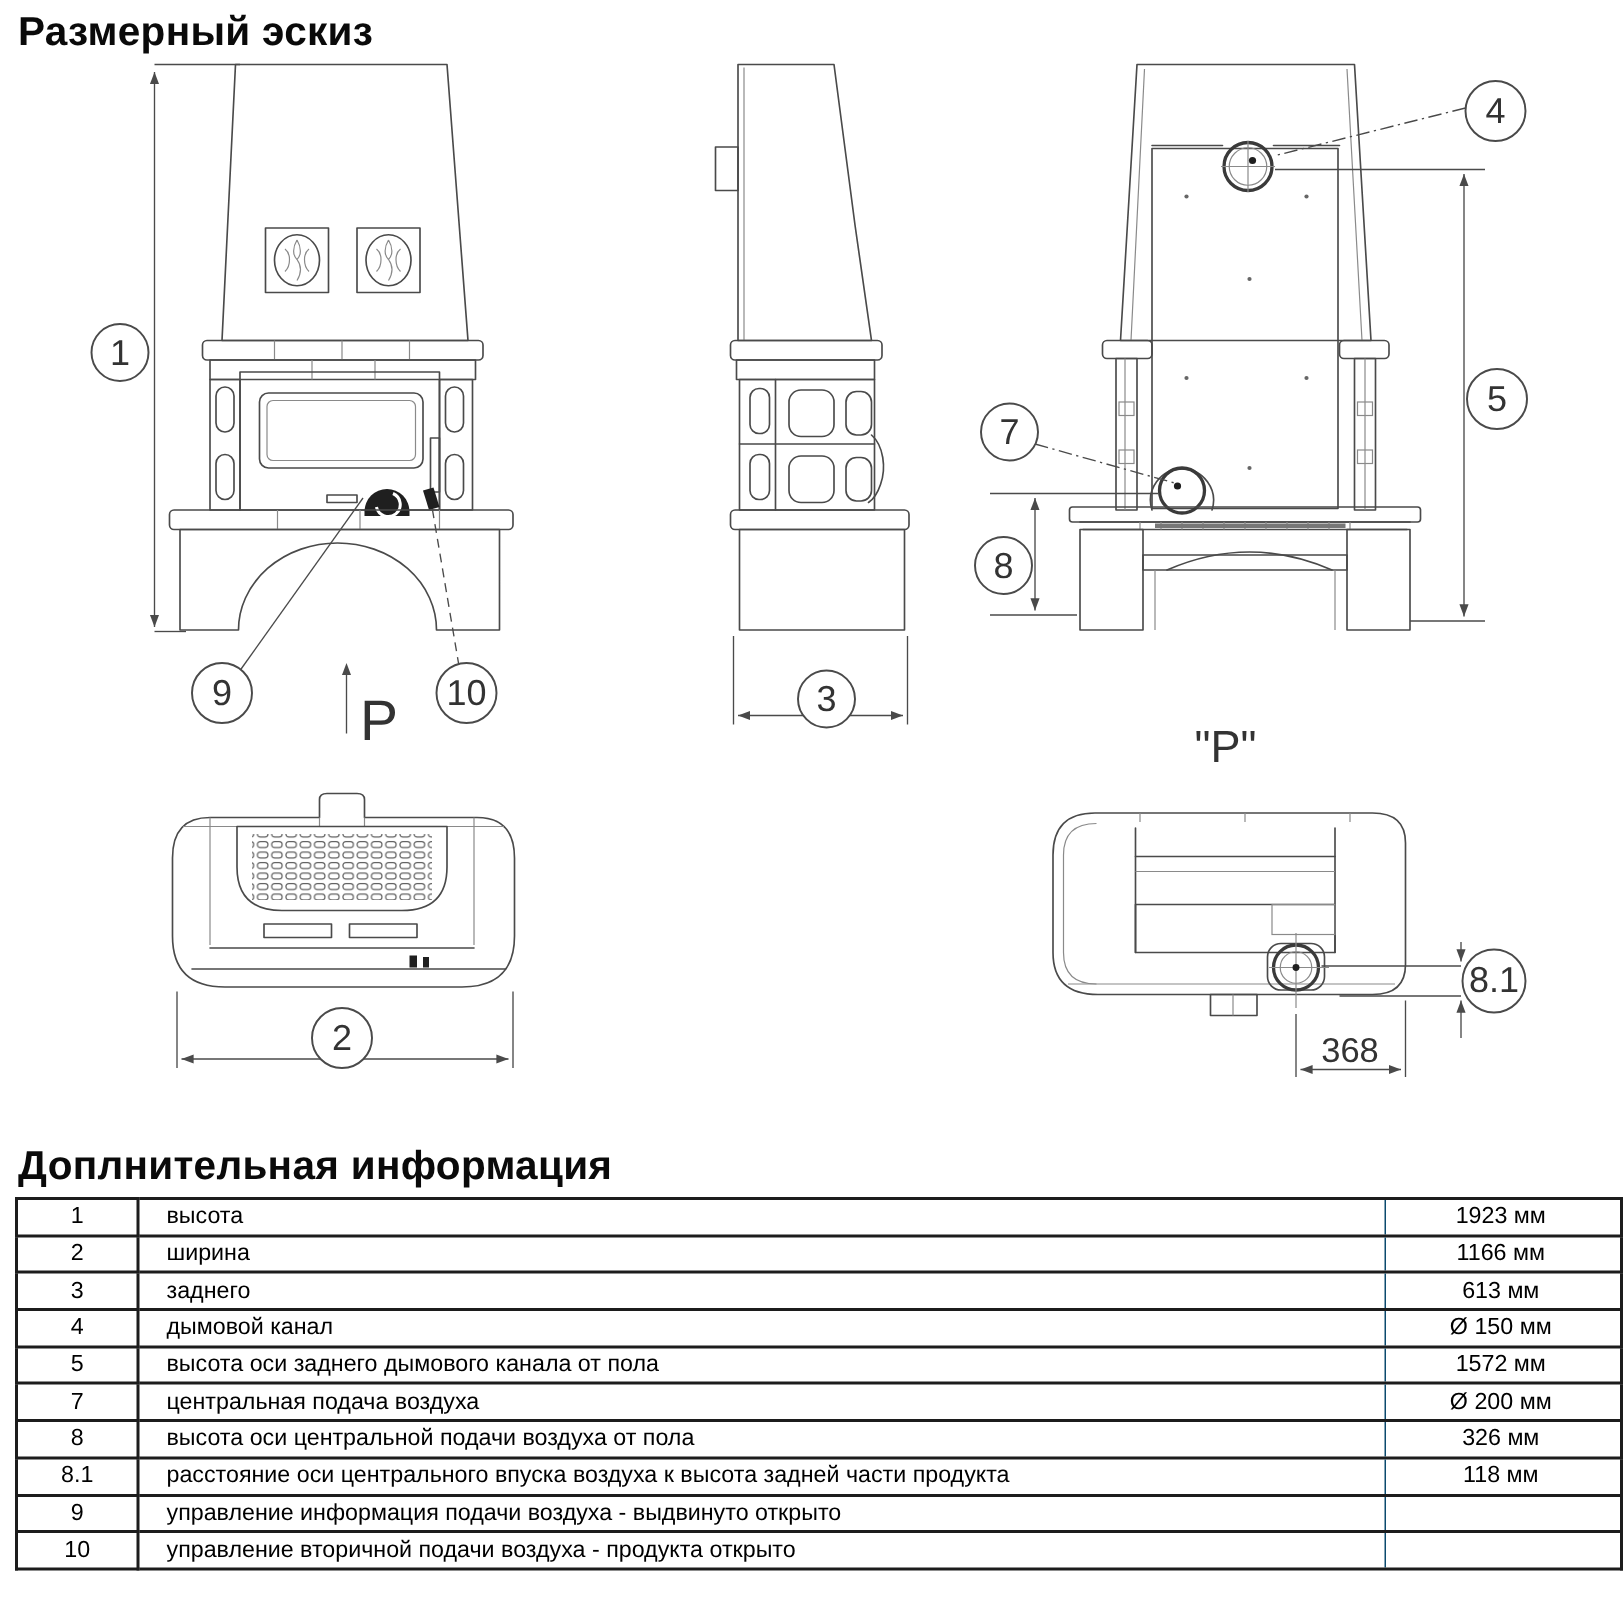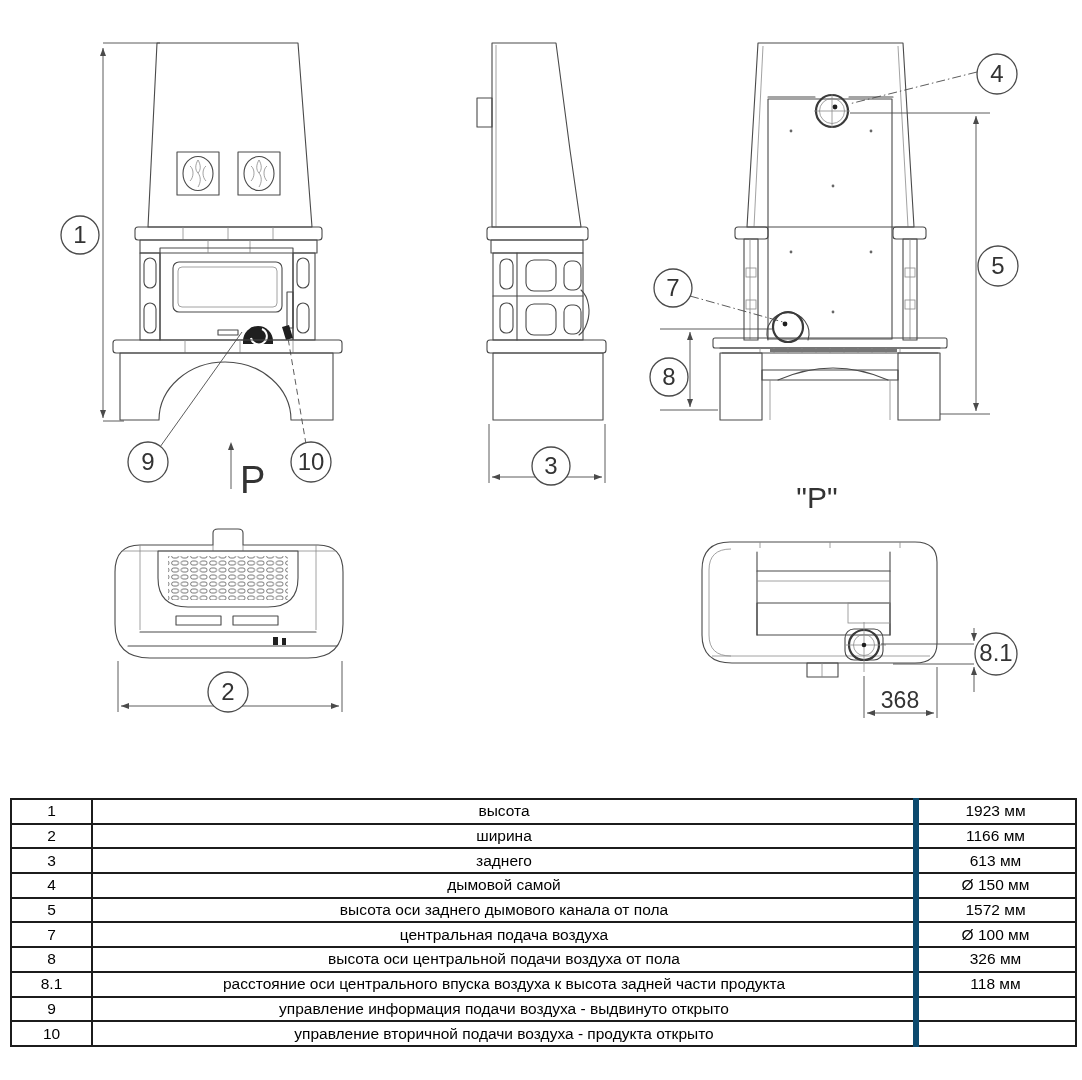--- a/index.html
+++ b/index.html
@@ -37,6 +37,7 @@
 
 <div id="page">
 
+  <div id="title1" class="h-title">Размерный эскиз</div>
 
   <svg id="drawing" width="1082" height="725" viewBox="0 38 1082 725" xmlns="http://www.w3.org/2000/svg">
     <defs>

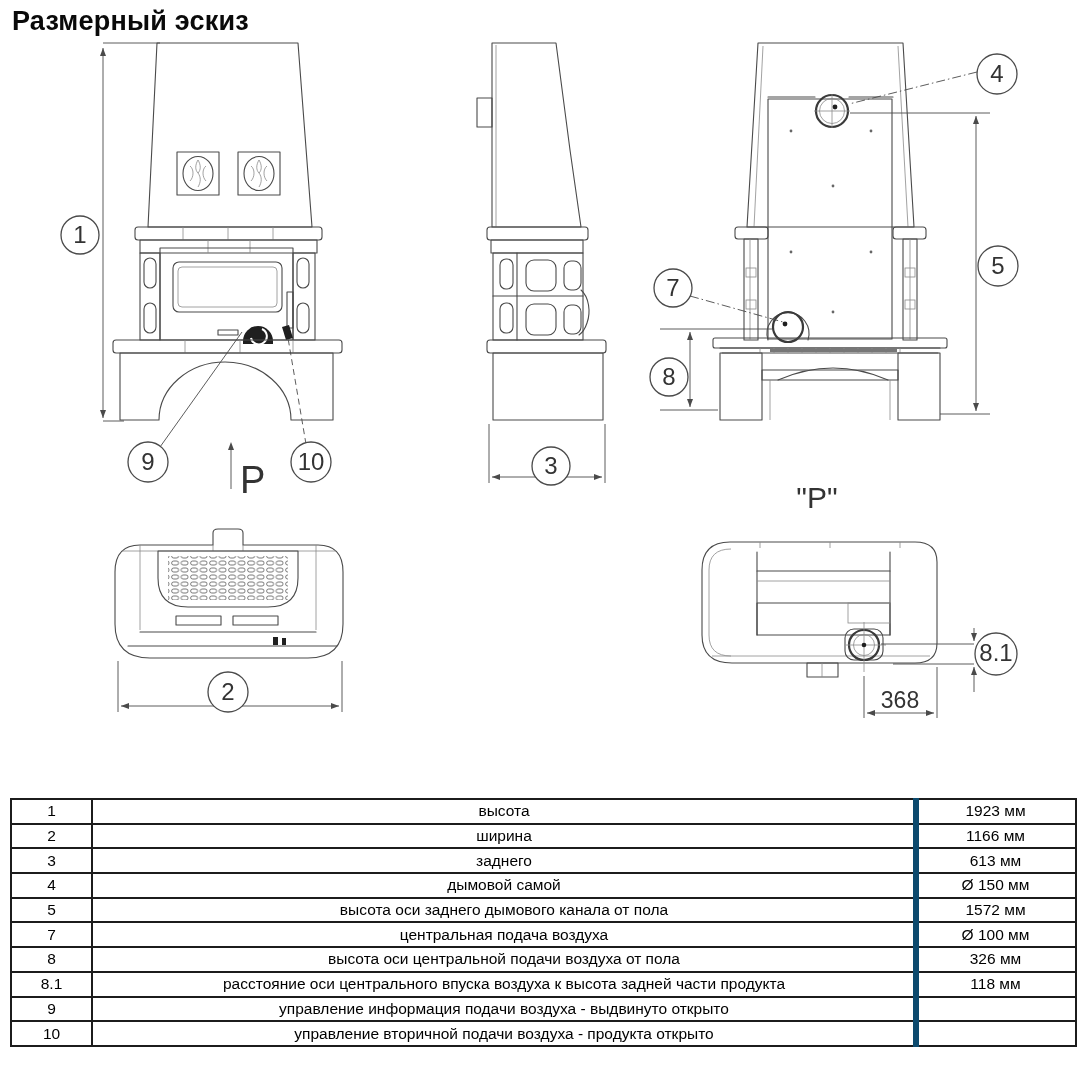--- a/index.html
+++ b/index.html
@@ -306,6 +306,7 @@
     </g>
   </svg>
 
+  <div id="title2" class="h-title">Доплнительная информация</div>
 
   <div id="info-table-wrap">
     <table class="info">

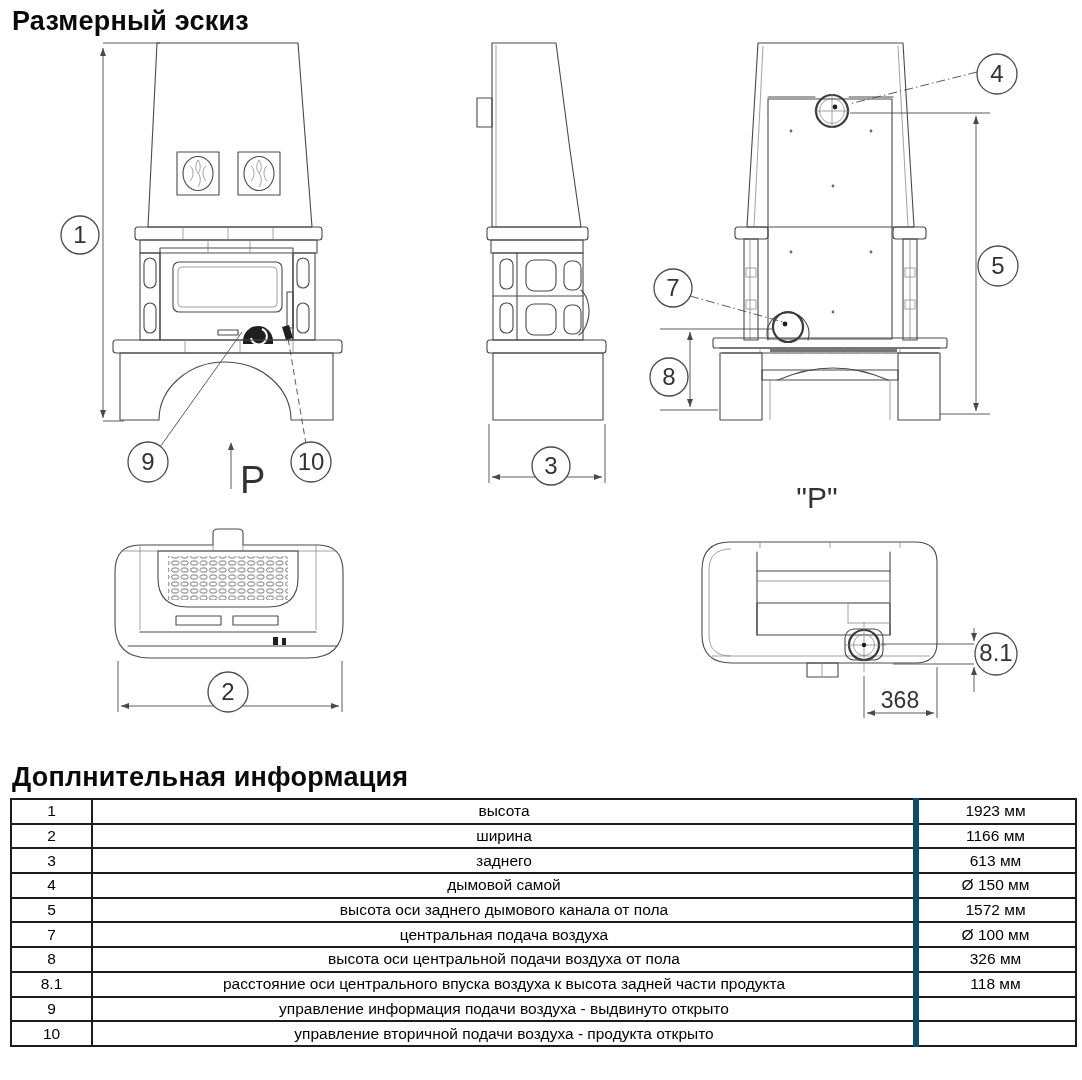--- a/index.html
+++ b/index.html
@@ -29,7 +29,7 @@
   table.info td{border:2px solid #1c1c1c;height:22.7px;font-size:15.5px;color:#000;
                 padding:0 6px;overflow:hidden;white-space:nowrap;}
   table.info td.num{width:79px;text-align:center;padding:0;}
-  table.info td.desc{width:806px;text-align:center;padding-left:8px;border-right:6px solid #0c4a6e;}
+  table.info td.desc{width:806px;text-align:left;padding-left:18px;border-right:1px solid #0c4a6e;}
   table.info td.val{width:141px;text-align:center;padding-right:9px;border-left:1px solid #adadad;}
 </style>
 </head>

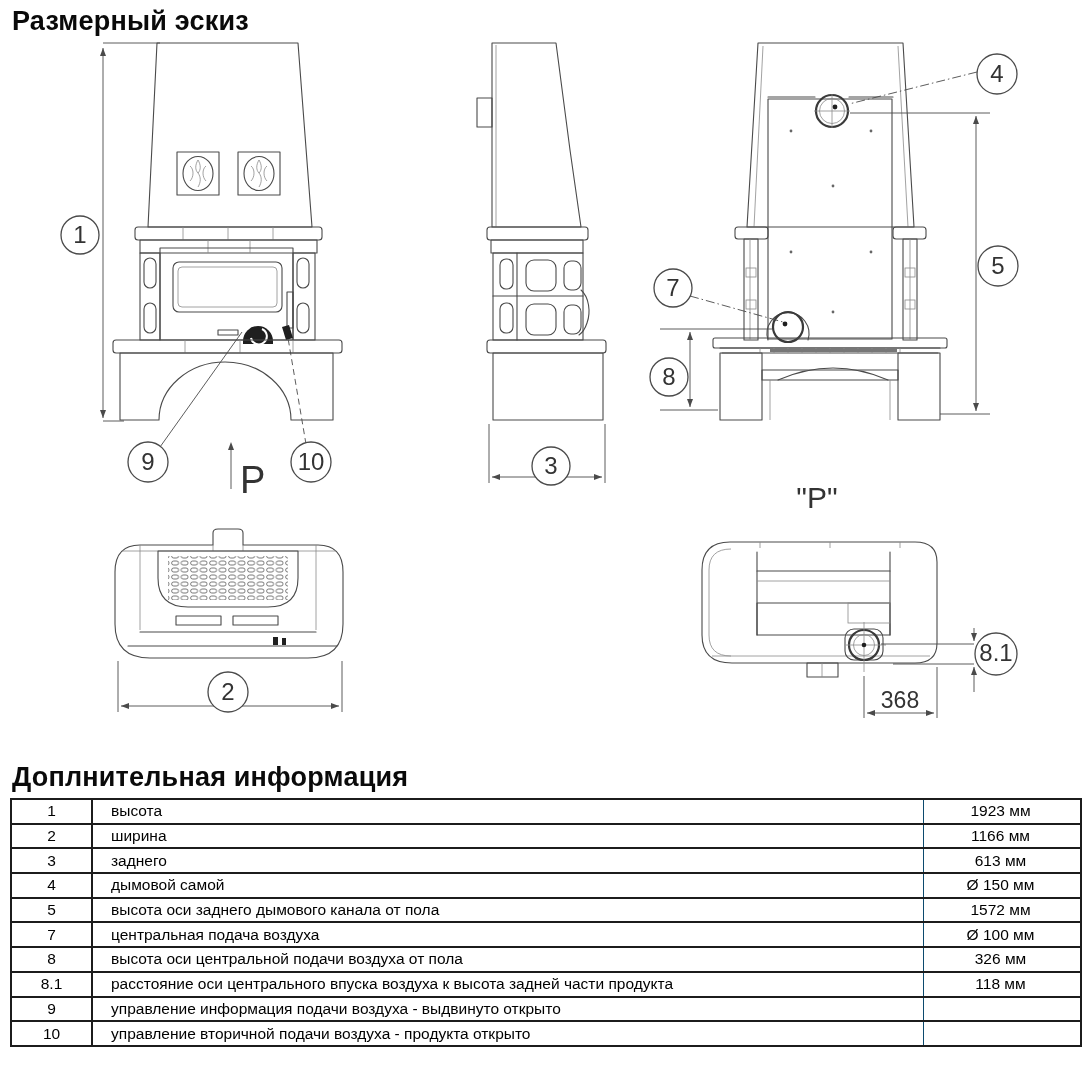--- a/index.html
+++ b/index.html
@@ -328,7 +328,7 @@
         </tr>
         <tr>
           <td class="num">4</td>
-          <td class="desc">дымовой самой</td>
+          <td class="desc">дымовой канал</td>
           <td class="val">Ø 150 мм</td>
         </tr>
         <tr>

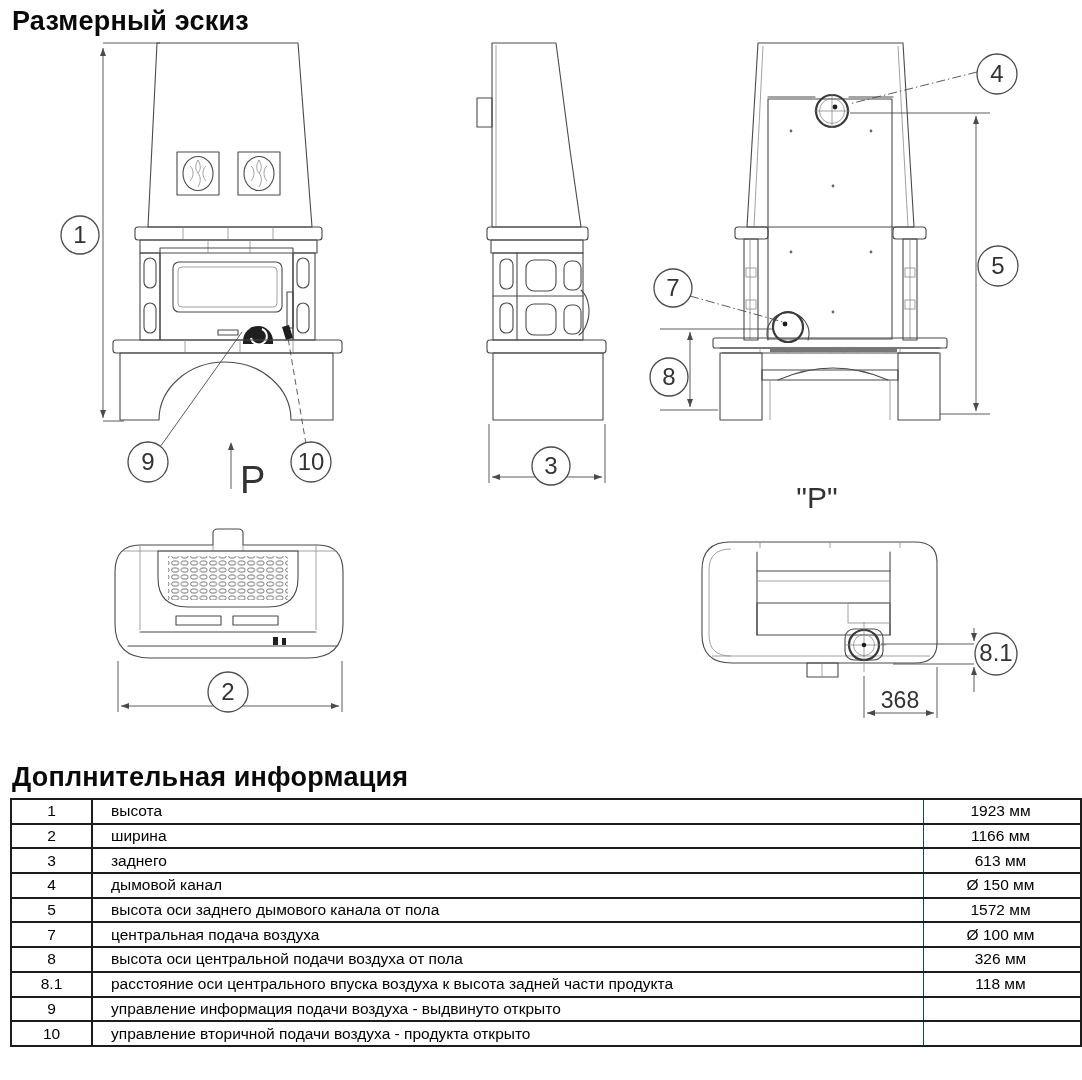--- a/index.html
+++ b/index.html
@@ -339,7 +339,7 @@
         <tr>
           <td class="num">7</td>
           <td class="desc">центральная подача воздуха</td>
-          <td class="val">Ø 100 мм</td>
+          <td class="val">Ø 200 мм</td>
         </tr>
         <tr>
           <td class="num">8</td>

